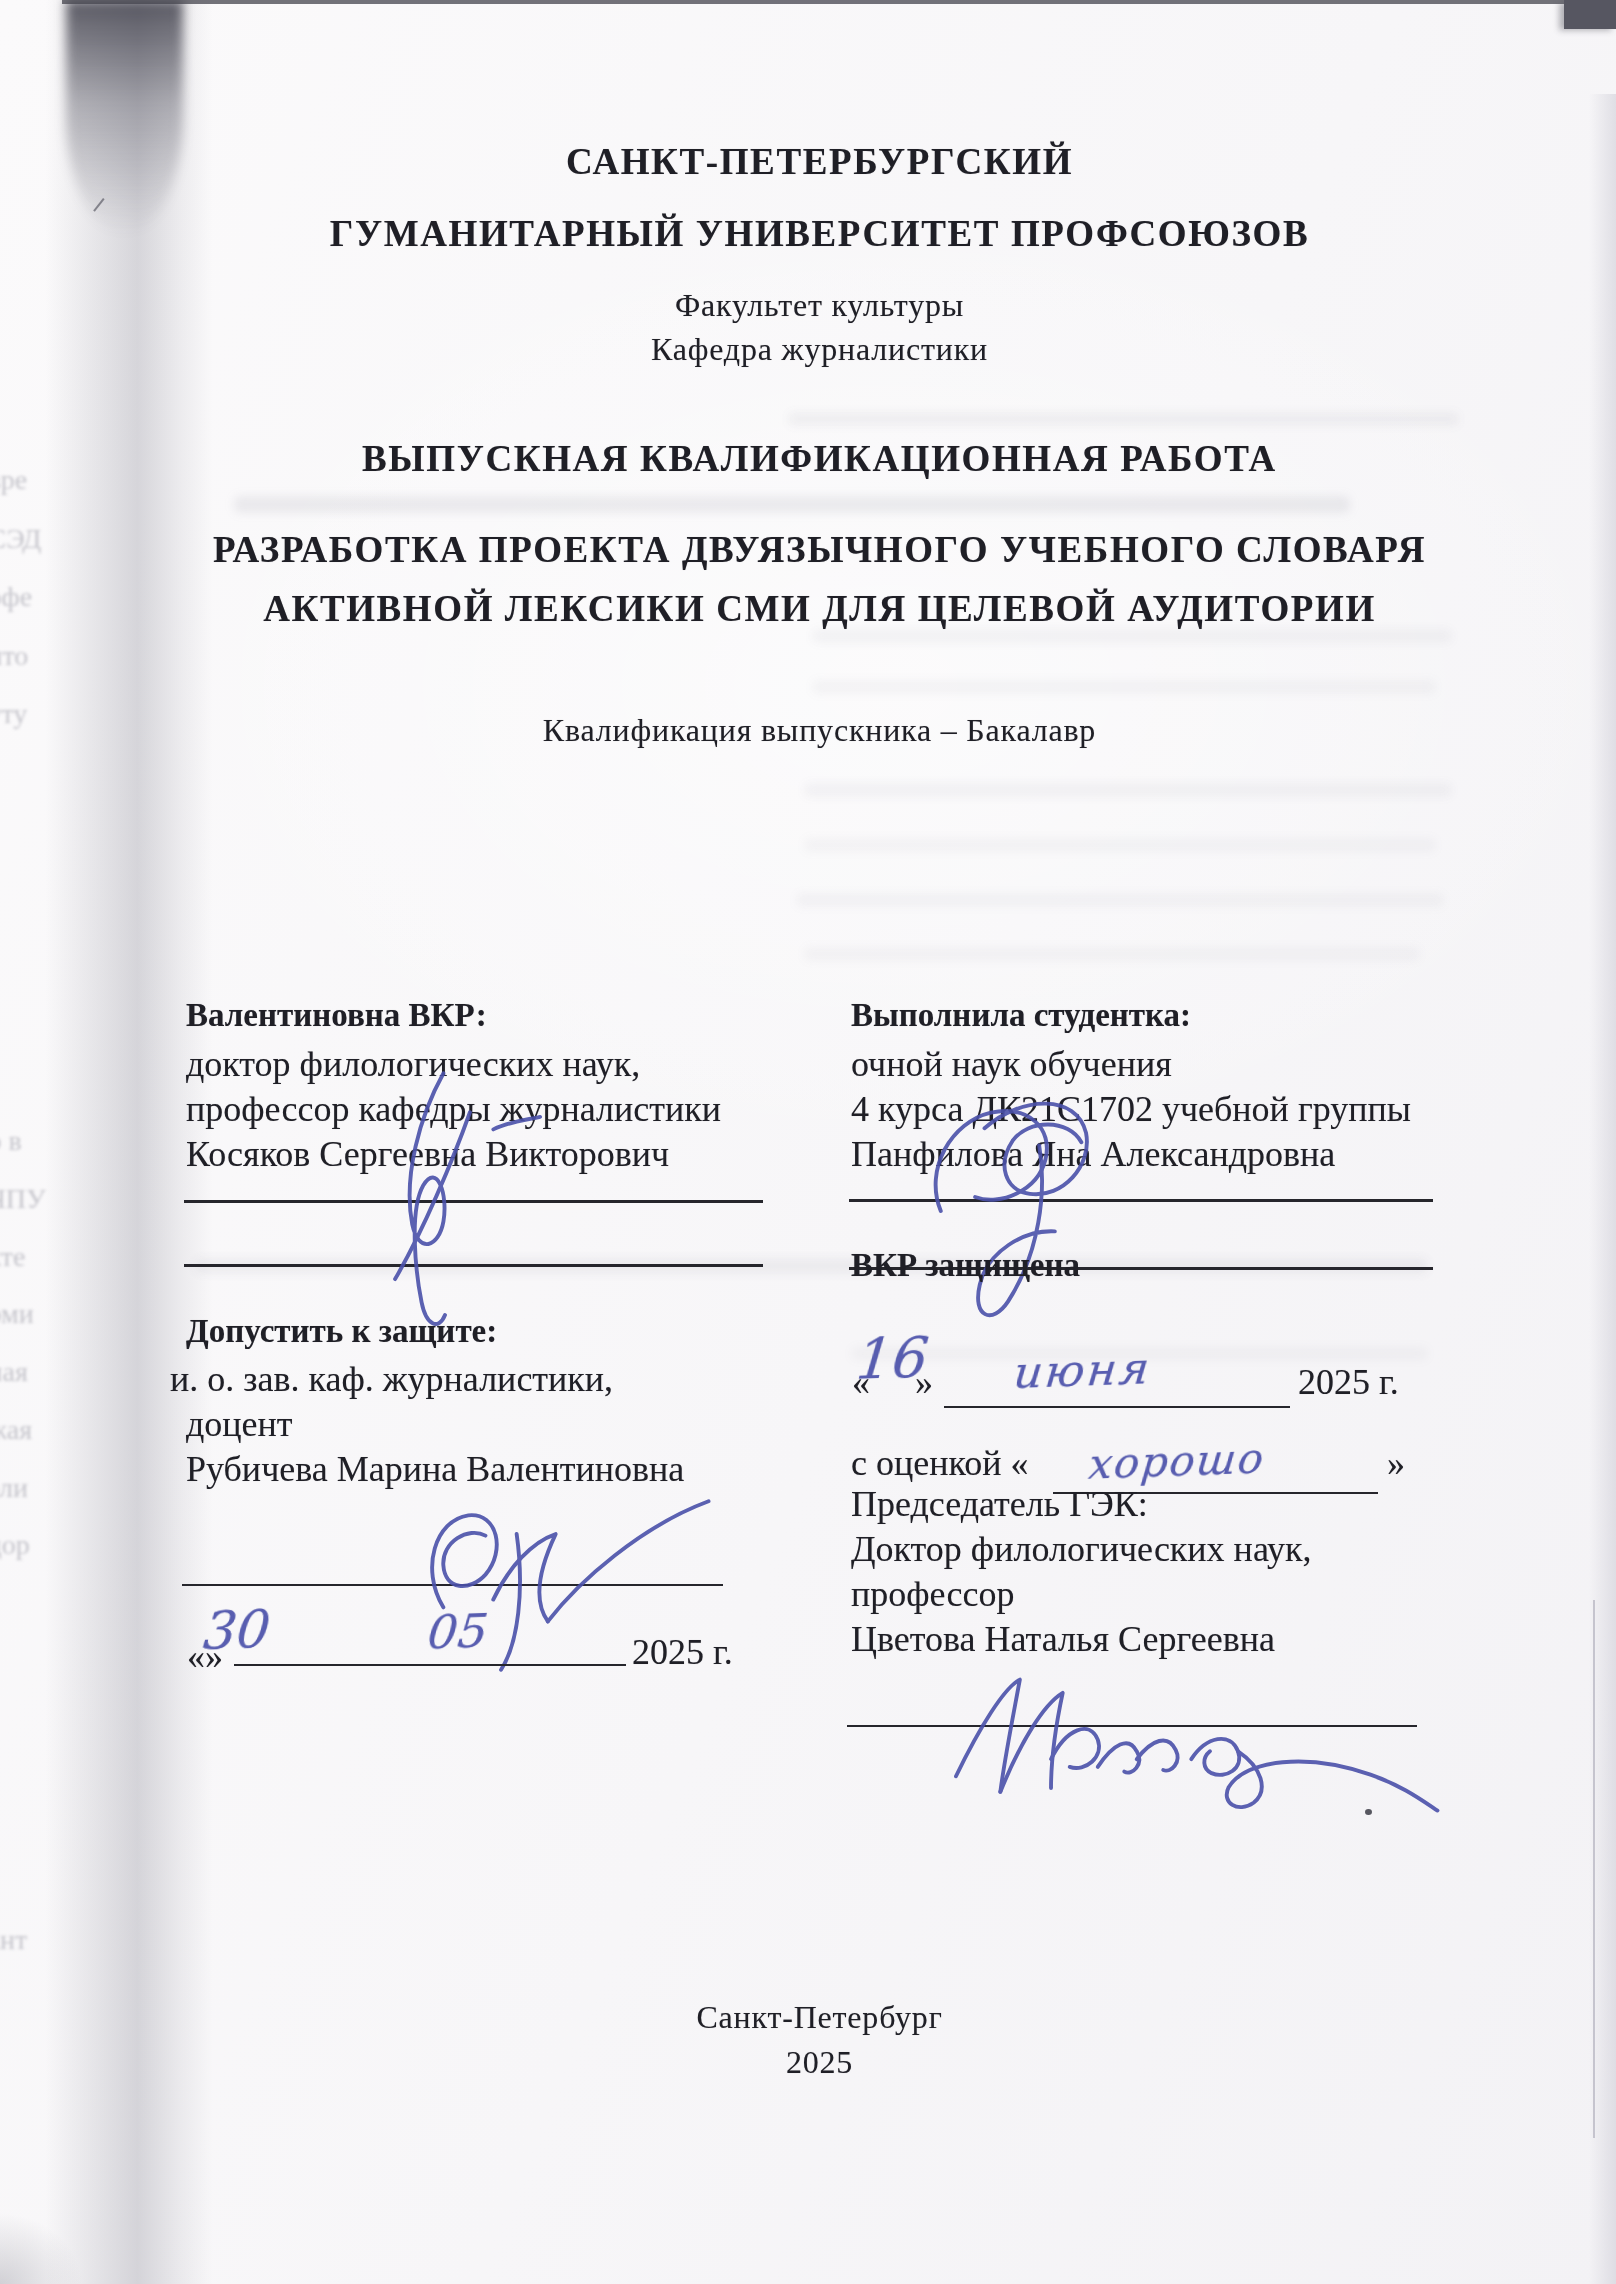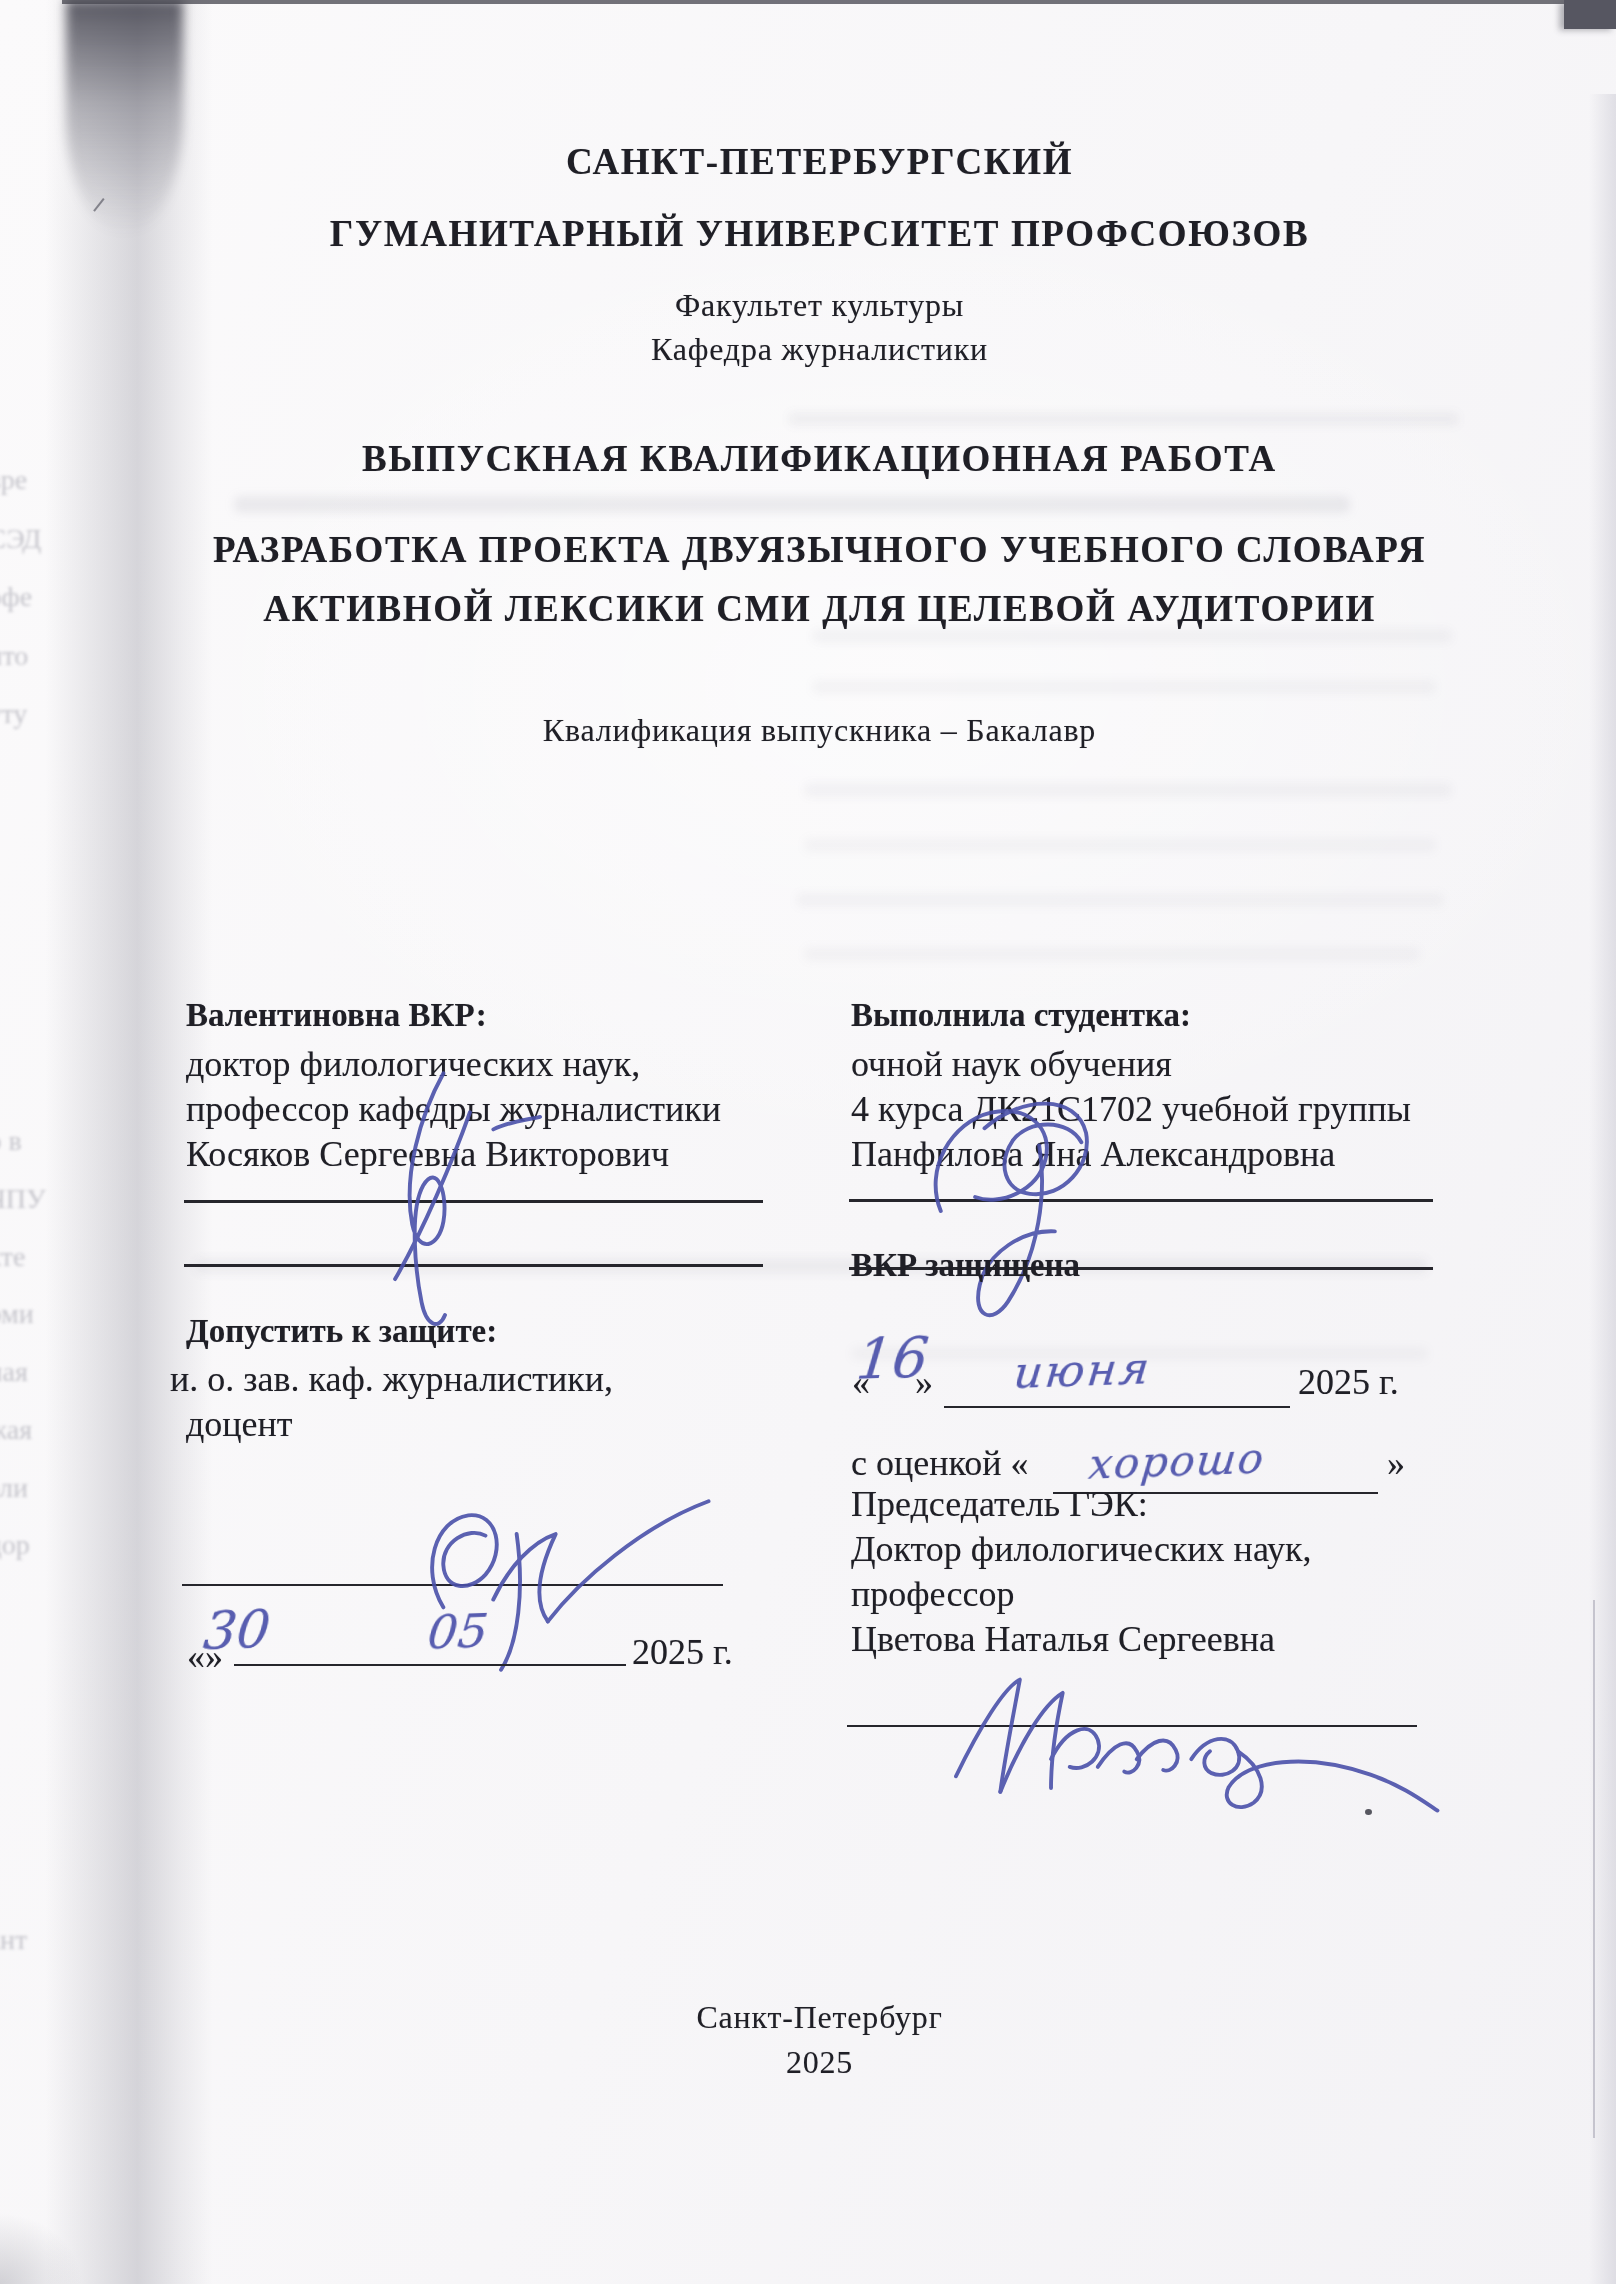--- a/index.html
+++ b/index.html
@@ -138,6 +138,7 @@
   <div class="t hdr42" style="left:186px;top:1313px">Допустить к защите:</div>
   <div class="t body41" style="left:170px;top:1358px">и. о. зав.  каф. журналистики,</div>
   <div class="t body41" style="left:186px;top:1403px">доцент</div>
+  <div class="t body41" style="left:186px;top:1448px">Рубичева Марина Валентиновна</div>
   <div class="line thin" style="left:182px;top:1584px;width:541px"></div>
   <svg class="sig" style="left:351px;top:1442px" width="375" height="234" viewBox="0 0 480 300">
     <path d="M118,212 C88,162 108,100 150,94 C188,90 198,140 172,170 C152,192 120,190 118,158 C116,128 150,108 172,120"></path>

